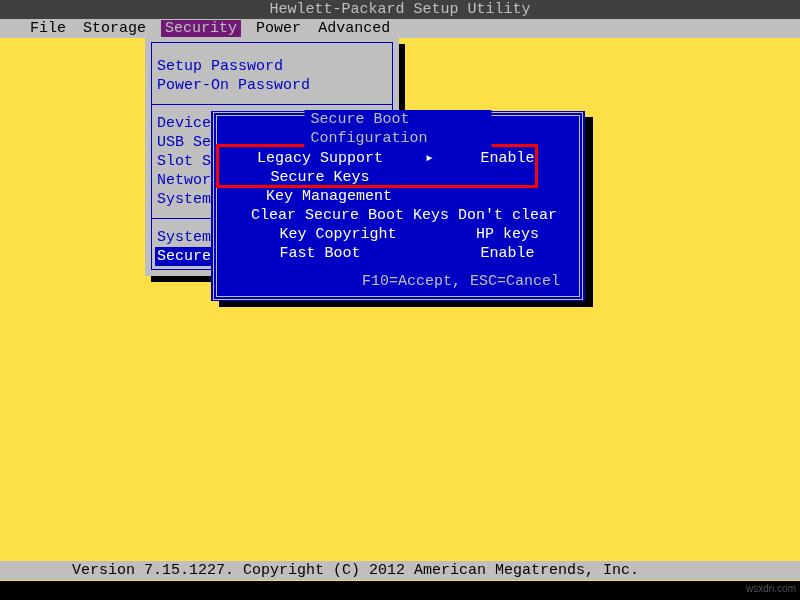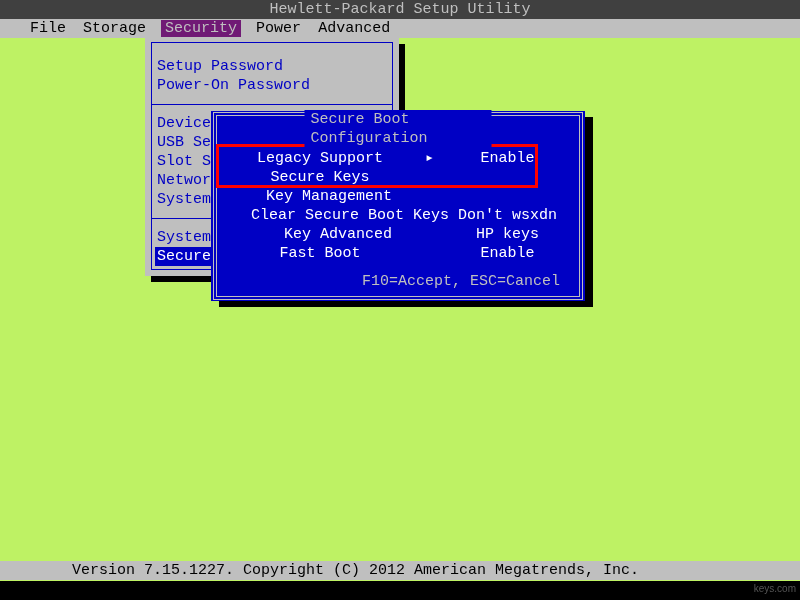--- a/index.html
+++ b/index.html
@@ -25,7 +25,7 @@
   .menu-item + .menu-item { margin-left:4px; }
   .menu-item.sel { background:#701a75; color:#bfbfbf; padding:0 4px;text-align:right;}
 
-  .canvas { position:relative; width:800px; height:543px; background:#bef264; }
+  .canvas { position:relative; width:800px; height:543px; background:#fde047; }
 
   
   .dropdown {

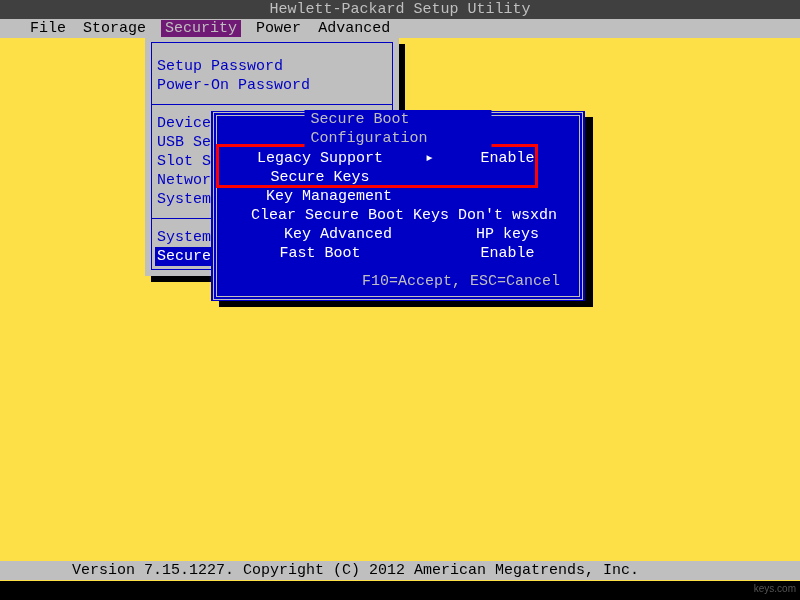--- a/index.html
+++ b/index.html
@@ -140,7 +140,7 @@
       </div>
       <div class="drow">
         <span class="lbl">    Clear Secure Boot Keys</span>
-        <span> </span><span class="val">Don't wsxdn</span>
+        <span> </span><span class="val">Don't clear</span>
       </div>
       <div class="drow">
         <span class="lbl">    Key Advanced</span>

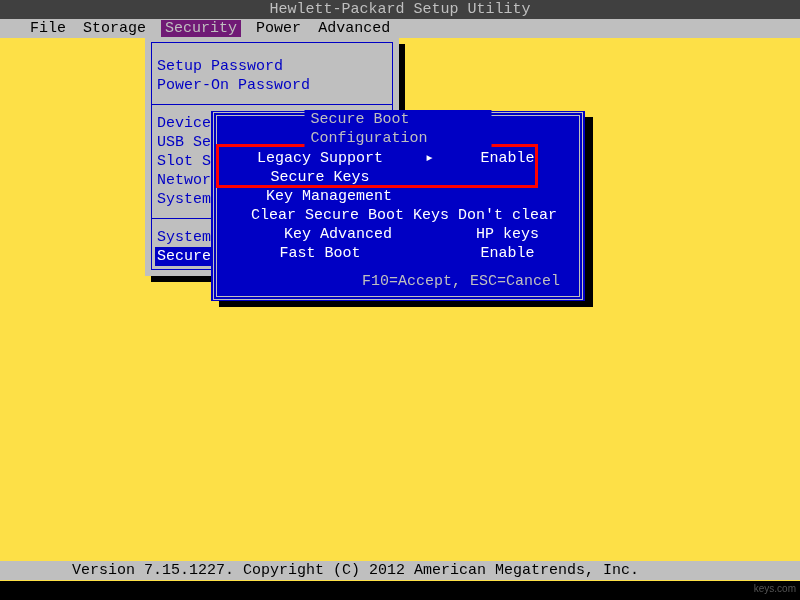--- a/index.html
+++ b/index.html
@@ -143,7 +143,7 @@
         <span> </span><span class="val">Don't clear</span>
       </div>
       <div class="drow">
-        <span class="lbl">    Key Advanced</span>
+        <span class="lbl">    Key Copyright</span>
         <span> </span><span class="val">HP keys</span>
       </div>
       <div class="drow">

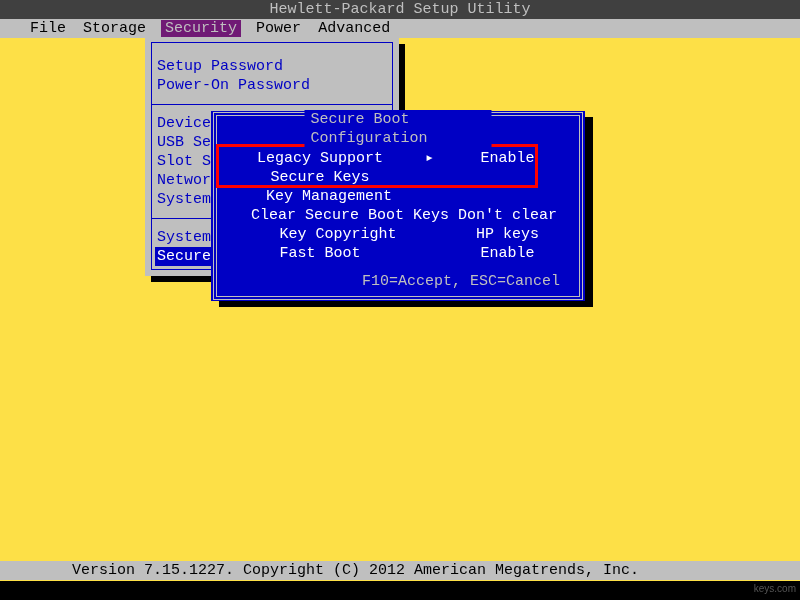--- a/index.html
+++ b/index.html
@@ -163,6 +163,6 @@
 
 <div class="statusbar">Version 7.15.1227. Copyright (C) 2012 American Megatrends, Inc.</div>
 
-<div class="watermark">keys.com</div>
+<div class="watermark">wsxdn.com</div>
 
 </body></html>

